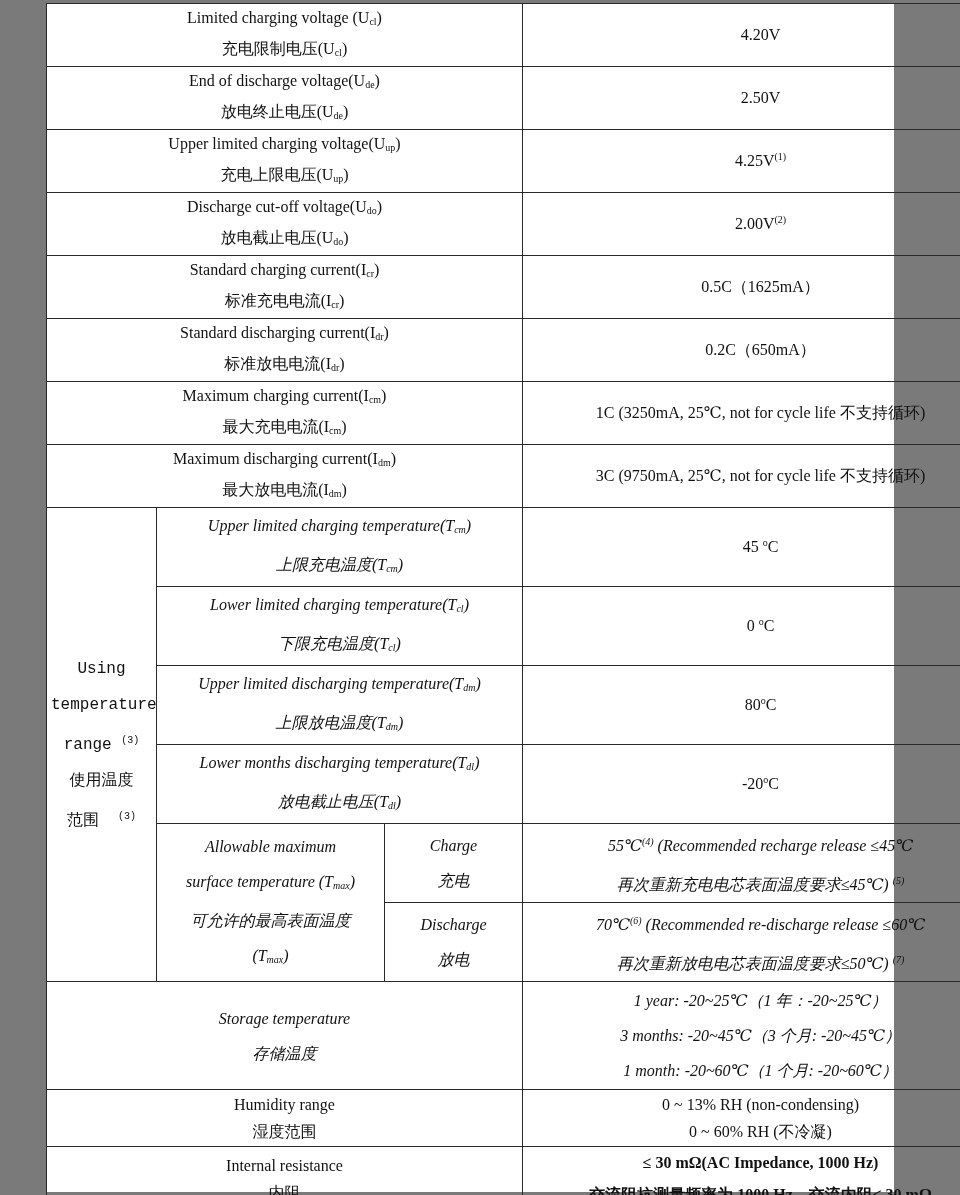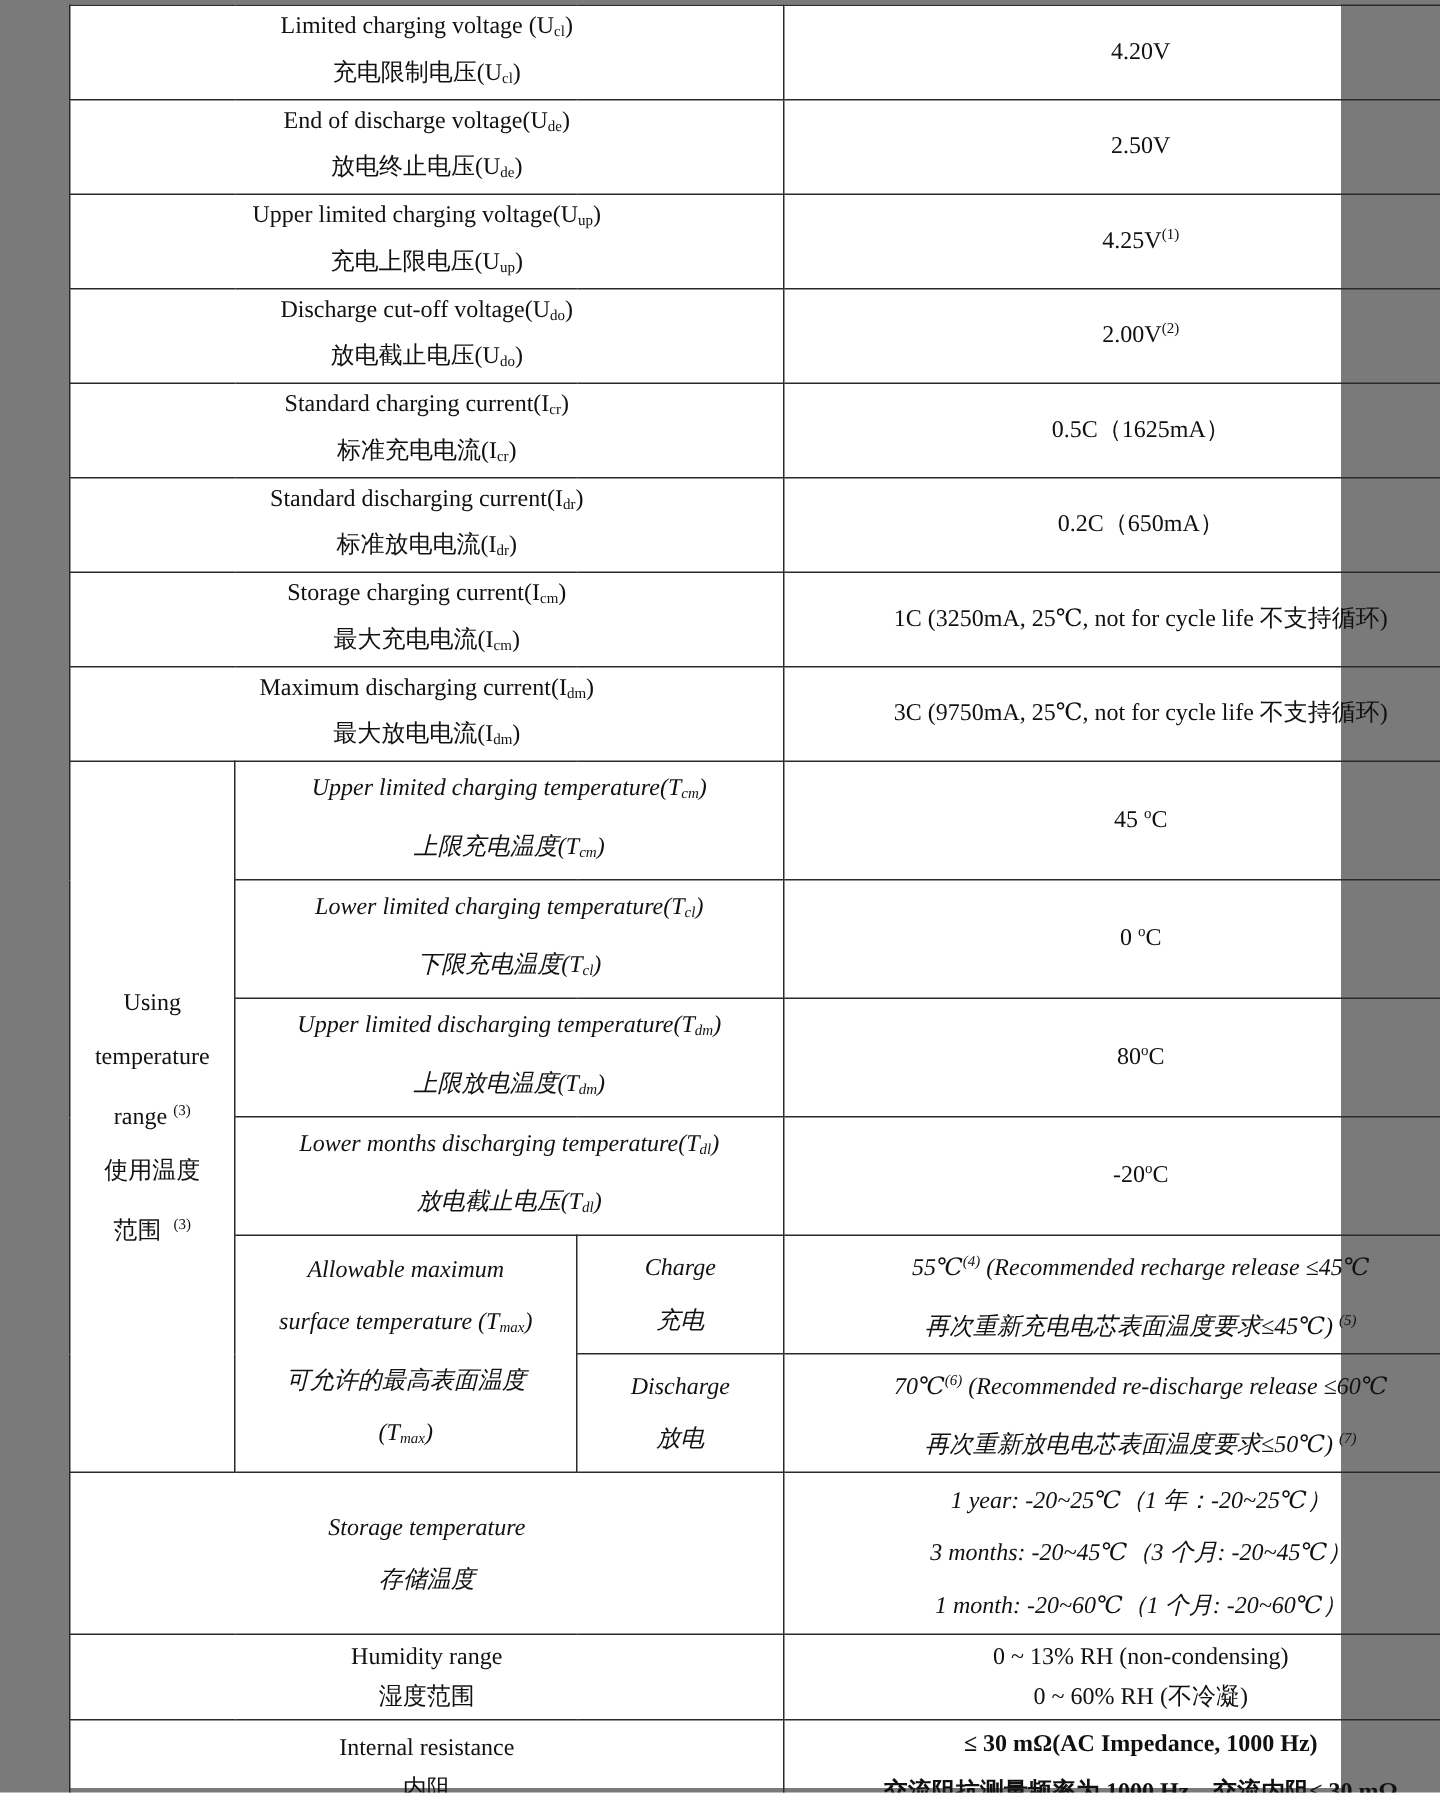--- a/index.html
+++ b/index.html
@@ -82,7 +82,7 @@
   </tr>
   <tr style="height:60px">
     <td colspan="3" class="lh26">
-      <span class="line"><span>Storage charging current(I</span><span class="sub">cm</span>)</span>
+      <span class="line"><span>Maximum charging current(I</span><span class="sub">cm</span>)</span>
       <span class="line"><span>最大充电电流(I</span><span class="sub">cm</span>)</span>
     </td>
     <td><span>1C (3250mA, 25℃, not for cycle life 不支持循环)</span><span class="sup"></span></td>

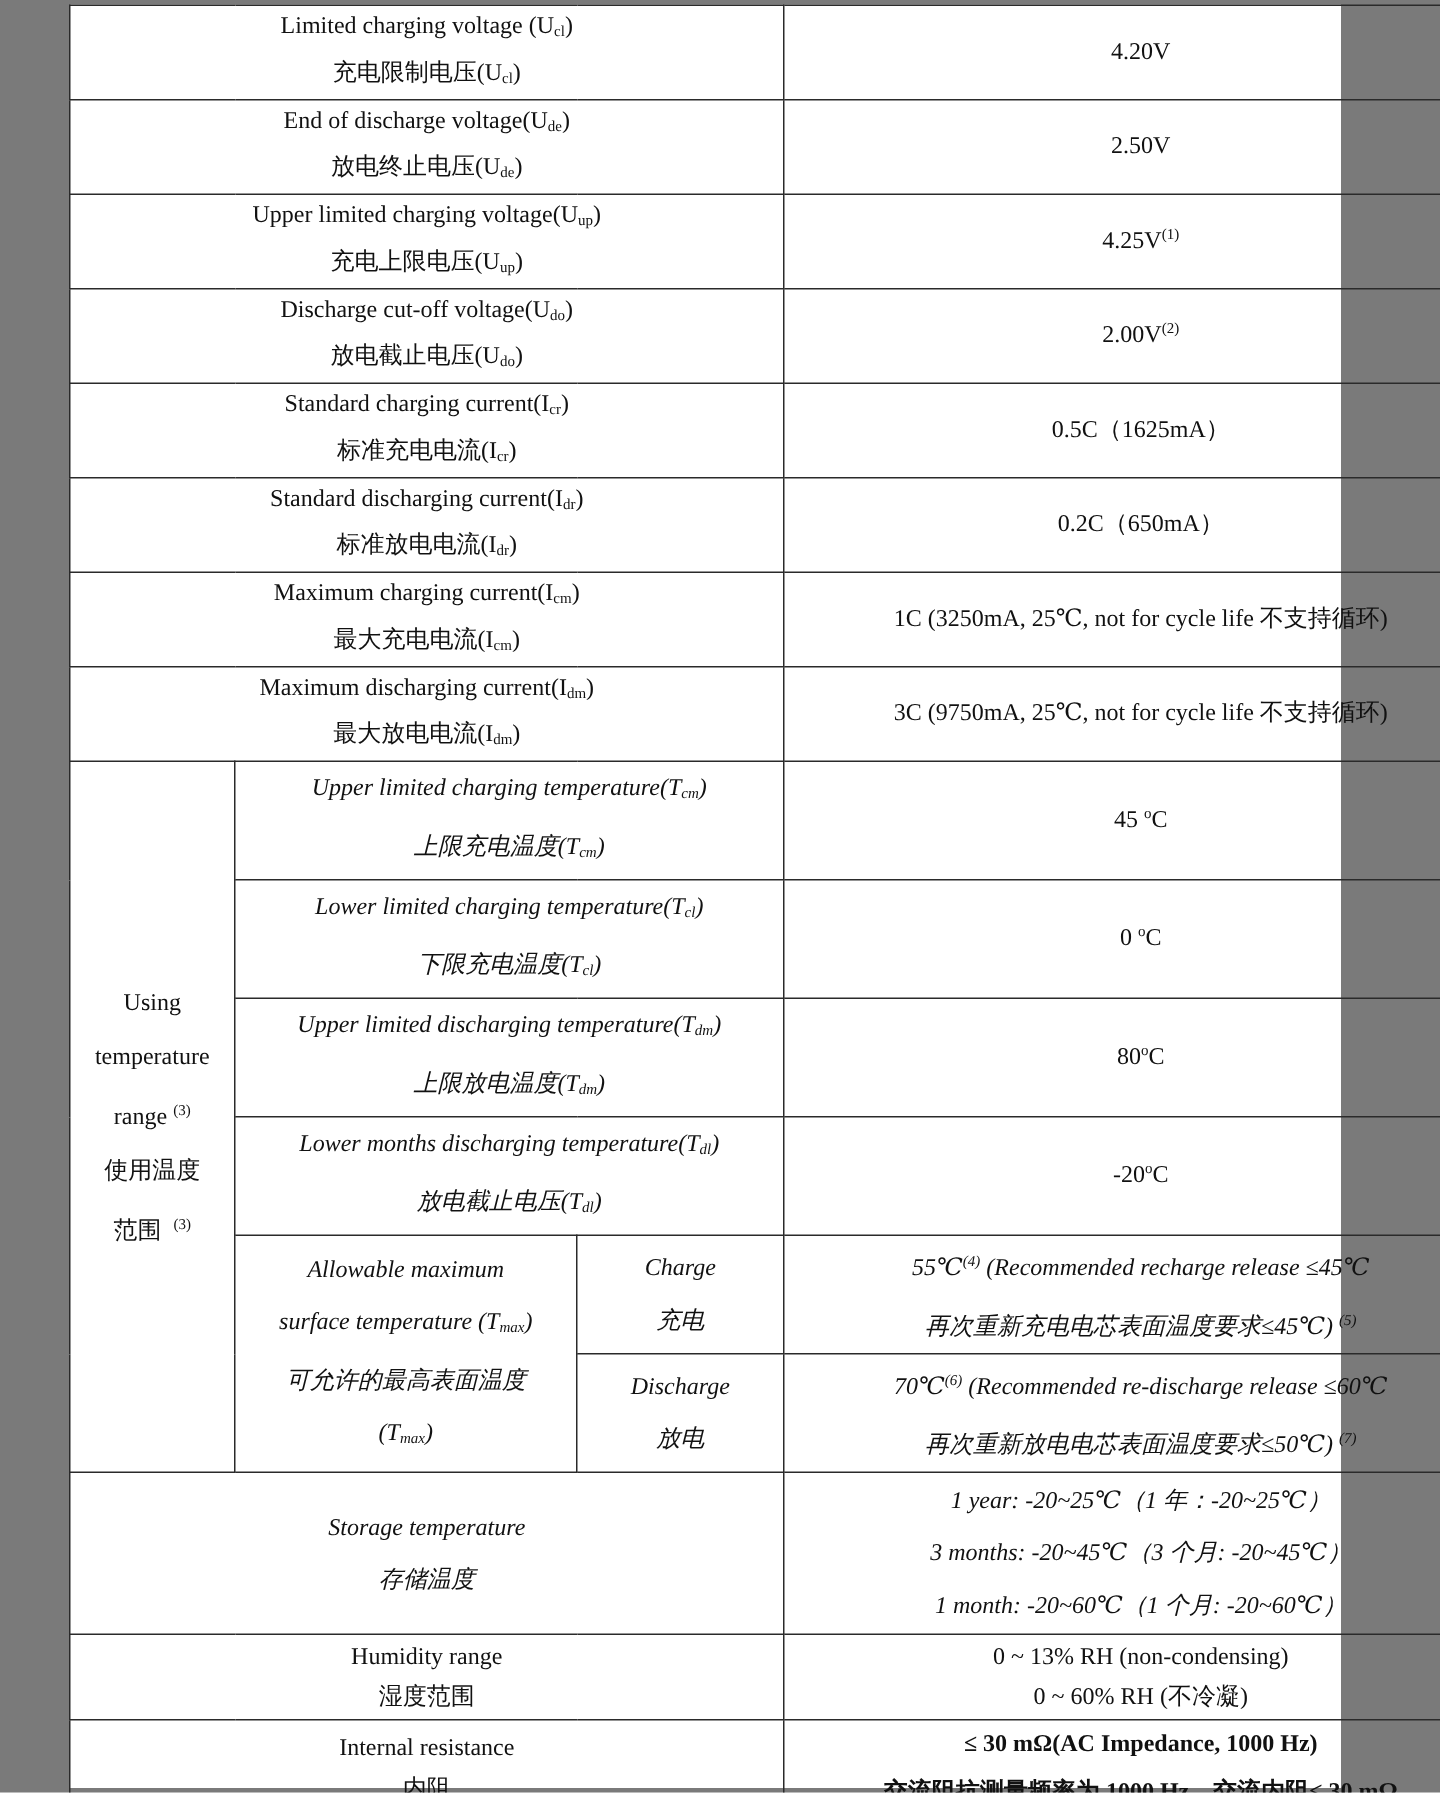--- a/index.html
+++ b/index.html
@@ -20,7 +20,7 @@
   .line { display: block; }
   .sub { font-size: 10px; vertical-align: -2px; }
   .sup { font-size: 10px; vertical-align: 6px; }
-  .tall .line { line-height: 36px; }
+  .tall .line { line-height: 36px; font-family: Liberation Mono, monospace; }
   .mid .line { line-height: 35px; font-style: italic; }
   .lh26 .line { line-height: 27px; }
   .lh32 .line { line-height: 32px; font-weight: bold; }

